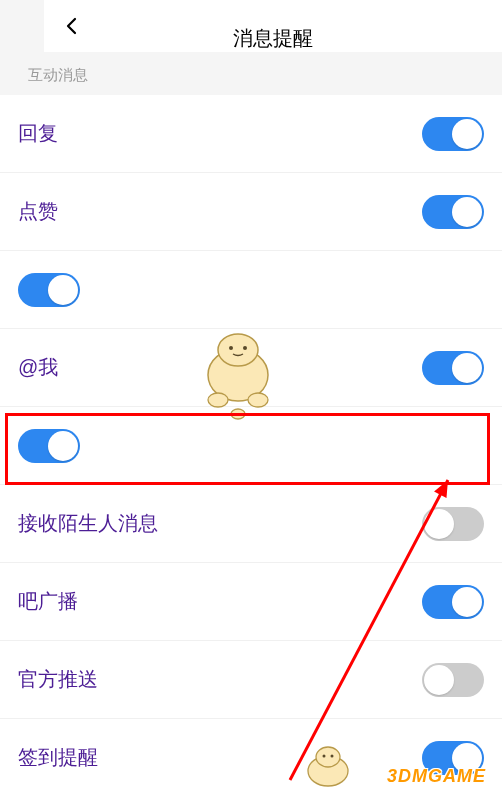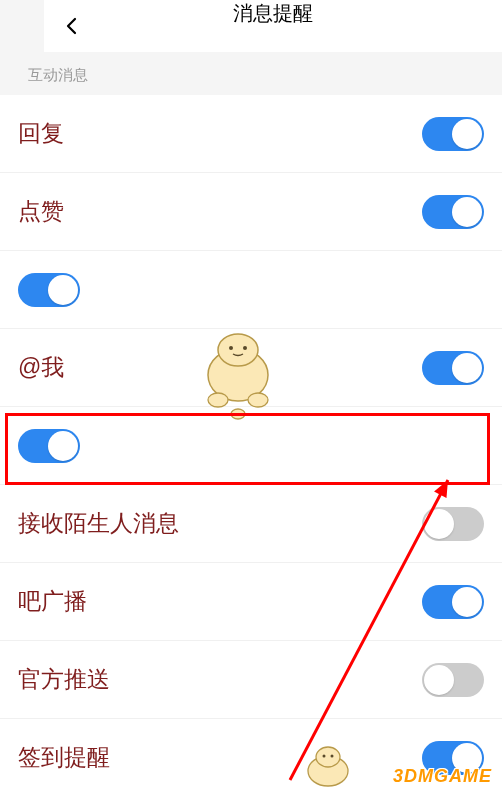--- a/index.html
+++ b/index.html
@@ -15,7 +15,7 @@
     height: 52px;
     background: #fff;
     display: flex;
-    align-items: flex-start;
+    align-items: flex-end;
     justify-content: center;
     position: relative;
     margin-left: 44px;

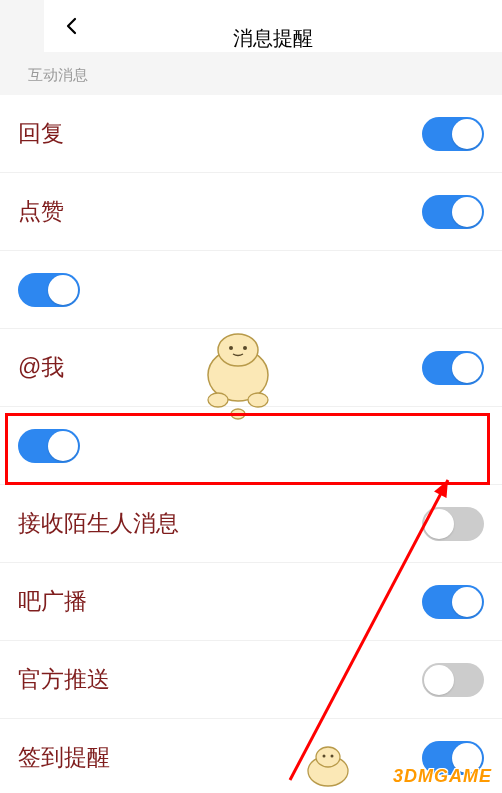--- a/index.html
+++ b/index.html
@@ -54,8 +54,8 @@
     position: relative;
   }
   .row-label {
-    font-size: 23px;
-    color: #7f1d1d;
+    font-size: 20px;
+    color: #4c1d95;
   }
   .toggle {
     width: 62px;

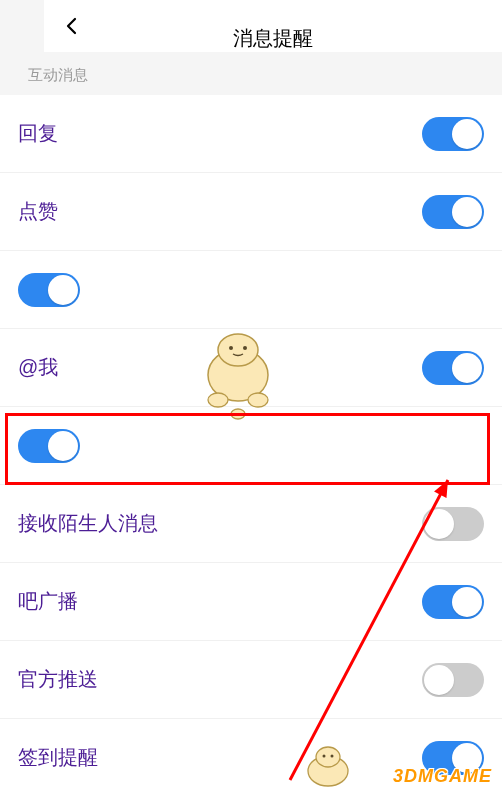--- a/index.html
+++ b/index.html
@@ -96,7 +96,7 @@
   .mascot svg { display: block; }
   .watermark {
     position: absolute;
-    right: 10px;
+    right: 16px;
     bottom: 6px;
     z-index: 6;
     display: flex;

